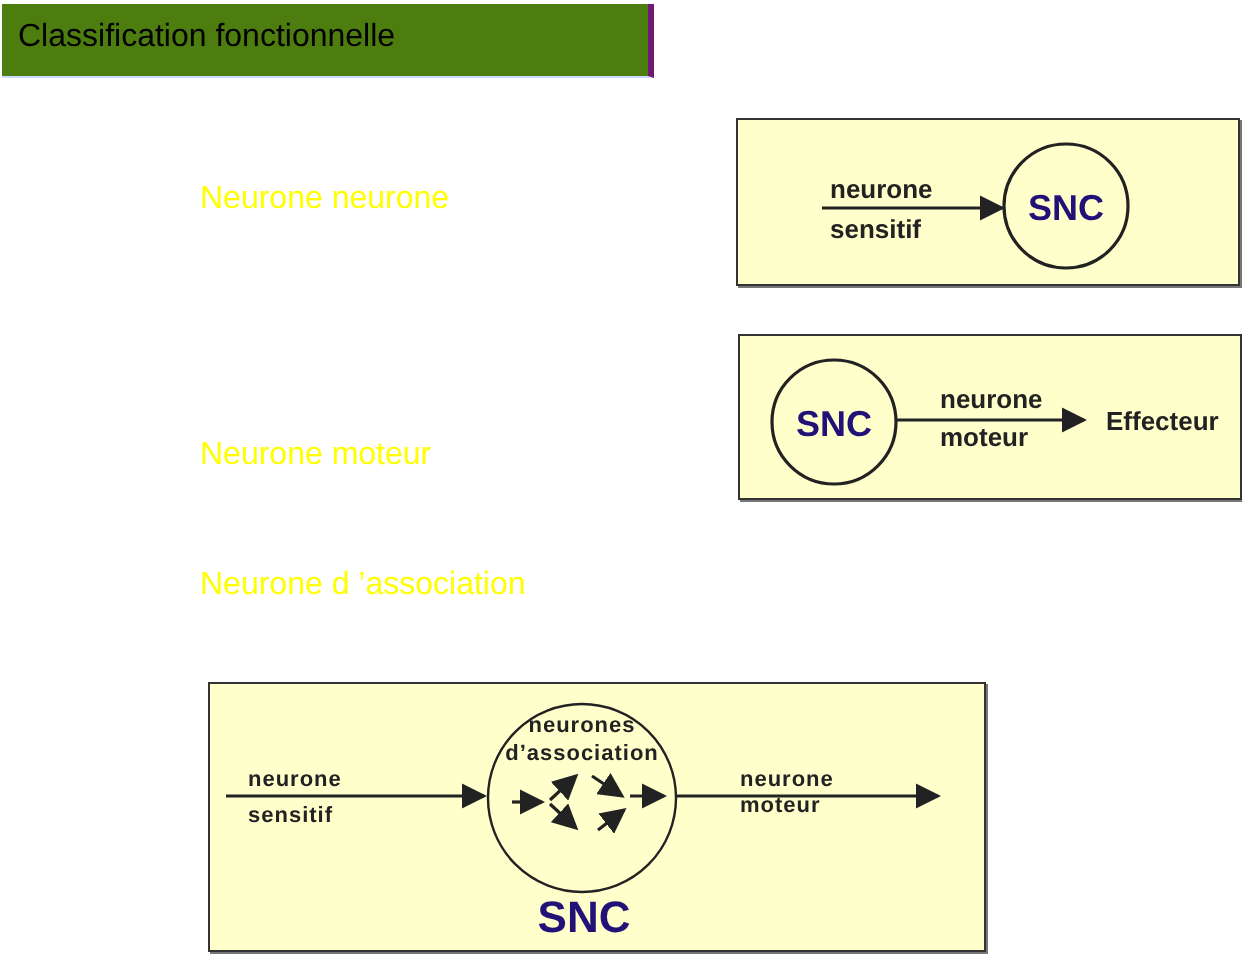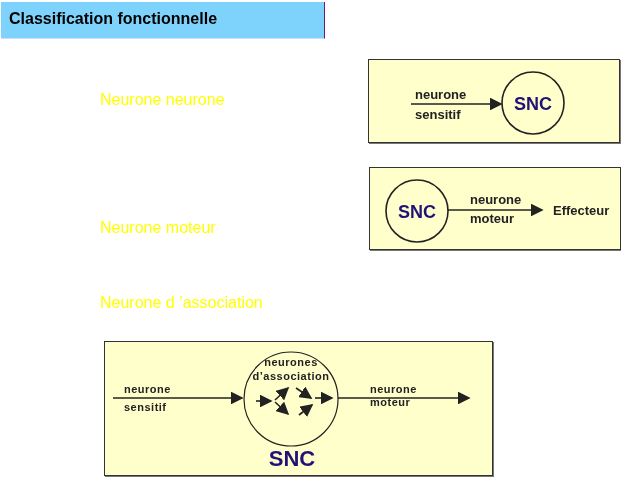--- a/index.html
+++ b/index.html
@@ -5,8 +5,8 @@
     html, body { margin: 0; padding: 0; }
     body { width: 621px; height: 477px; background: #ffffff; position: relative; overflow: hidden;
            font-family: "Liberation Sans", sans-serif; }
-    .title-bar { position: absolute; left: 1px; top: 2px; width: 323px; height: 36px; background: #7dd3fc;
-                 border-right: 1px solid #701a75; border-bottom: 1px solid #ccddff; font-weight: bold; }
+    .title-bar { position: absolute; left: 1px; top: 2px; width: 323px; height: 36px; background: #4d7c0f;
+                 border-right: 3px solid #701a75; border-bottom: 1px solid #ccddff; }
     .title-bar span { position: absolute; left: 8px; top: 8px; font-size: 16px; color: #000; }
     .label { position: absolute; left: 100px; font-size: 16px; color: #ffff00; }
     .box { position: absolute; background: #ffffcc; border: 1px solid #333333;

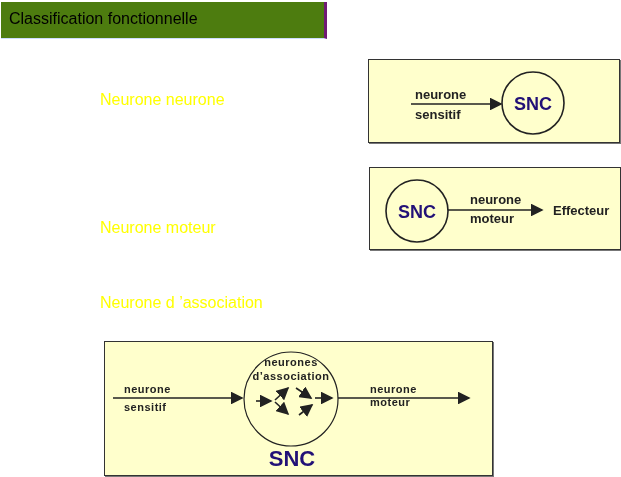--- a/index.html
+++ b/index.html
@@ -26,7 +26,7 @@
 
 <div class="label" style="top:91px;">Neurone neurone</div>
 <div class="label" style="top:199px;margin-top:20px;">Neurone moteur</div>
-<div class="label" style="top:294px;">Neurone d ’association</div>
+<div class="label" style="top:284px;">Neurone d ’association</div>
 
 <div class="box" style="left:368px; top:59px; width:250px; height:82px;">
   <svg width="250" height="82" viewBox="0 0 250 82">

